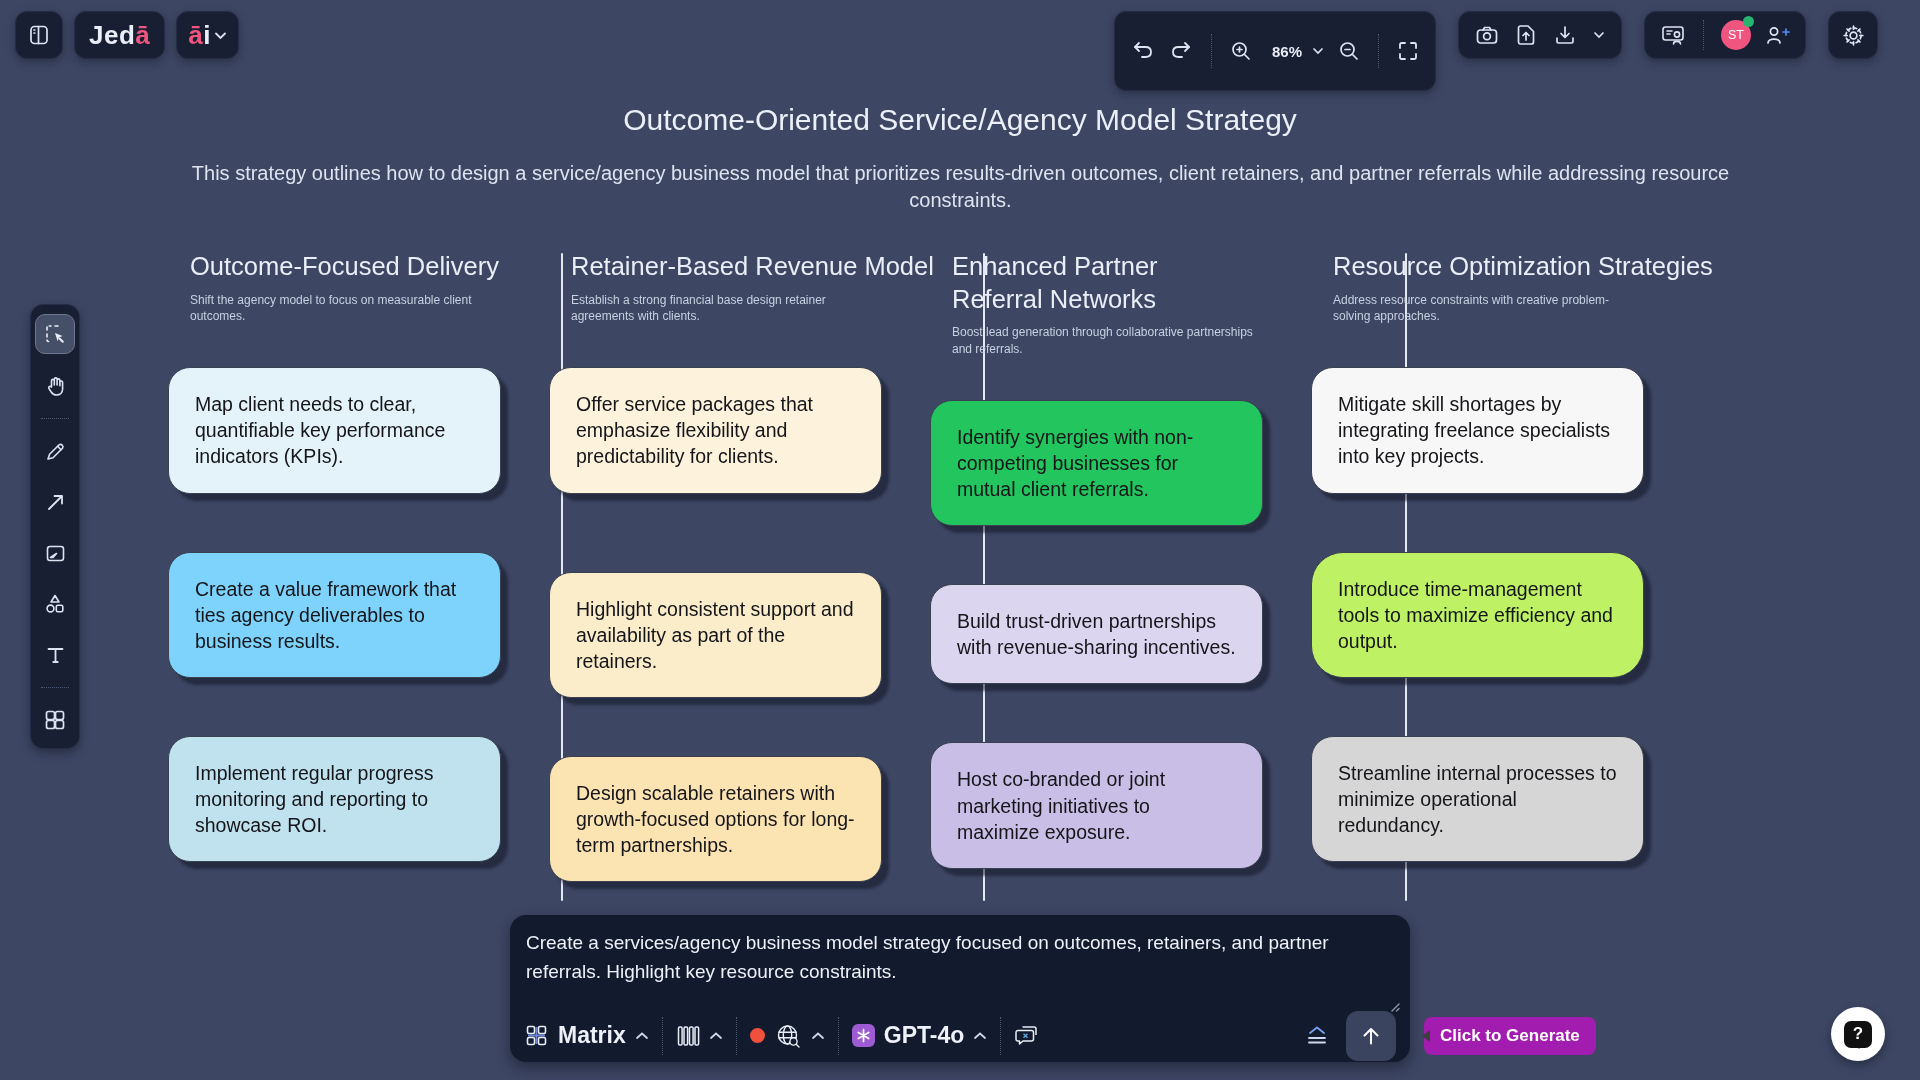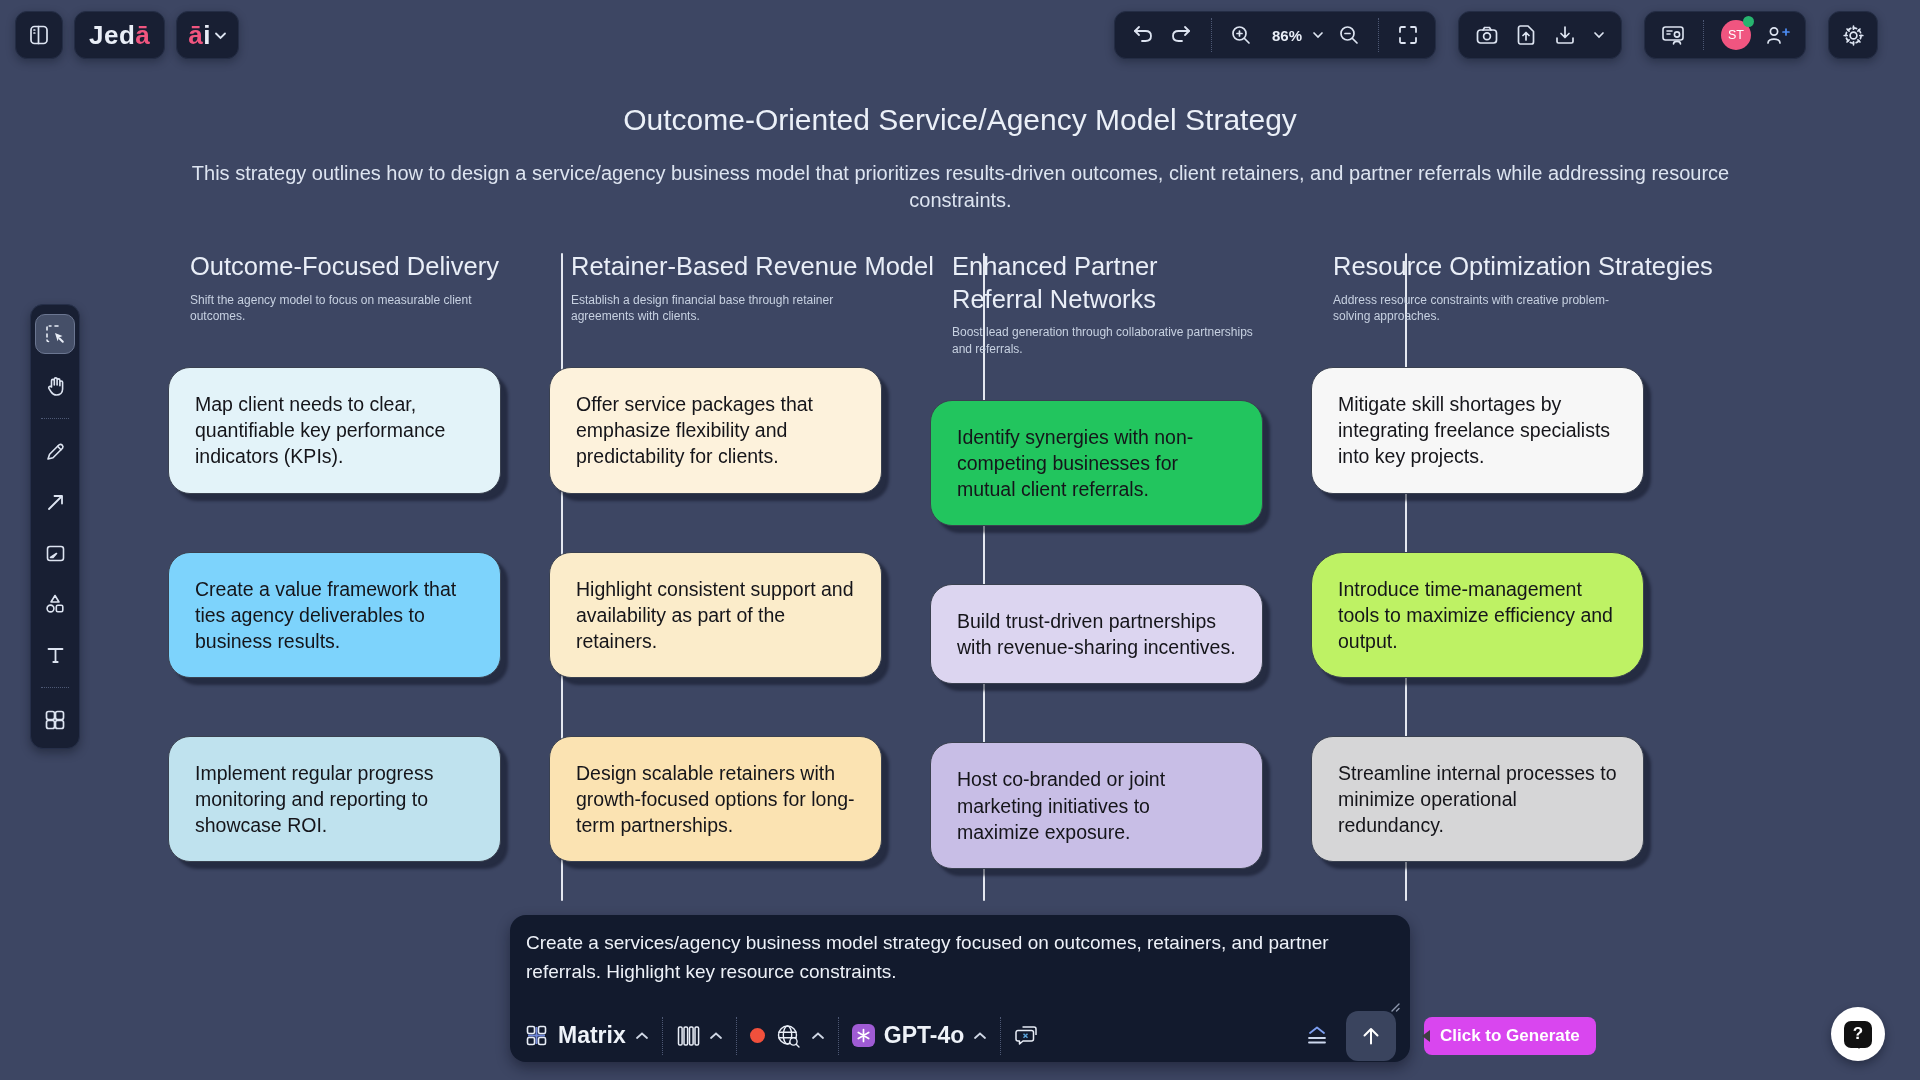--- a/index.html
+++ b/index.html
@@ -92,7 +92,7 @@
 </div>
 
 <div class="abs tr-cluster">
-  <div class="chip" style="padding:0 16px;gap:14px;">
+  <div class="chip" style="padding:16px 16px;gap:14px;">
     <span class="tool-ic">
       <svg width="24" height="22" viewBox="0 0 24 22" fill="none" stroke="#dde4f1" stroke-width="1.8" stroke-linecap="round" stroke-linejoin="round">
         <path d="M8 3 L4 7 L8 11"></path>

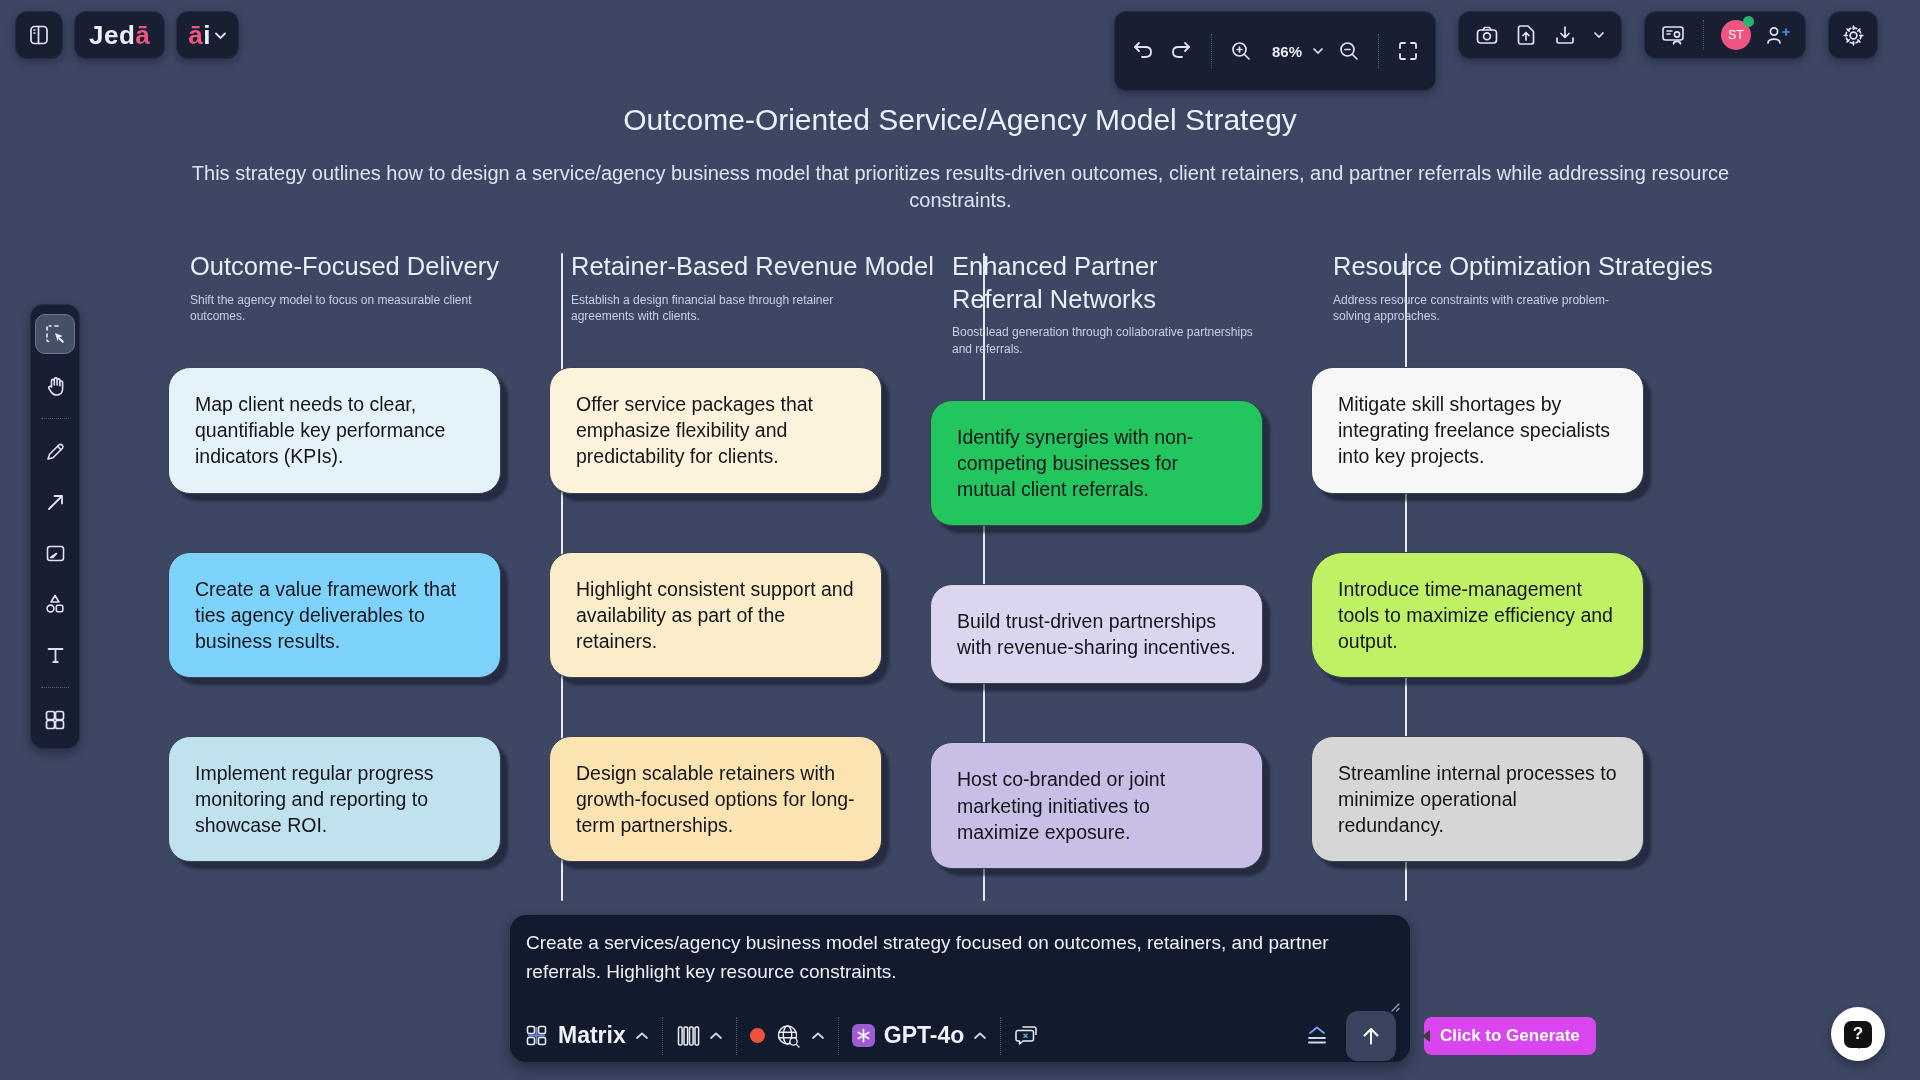--- a/index.html
+++ b/index.html
@@ -217,7 +217,7 @@
   </div>
   <div class="col">
     <div class="col-title">Retainer-Based Revenue Model</div>
-    <div class="col-desc" style="width:320px;">Establish a design financial base through retainer agreements with clients.</div>
+    <div class="col-desc" style="width:320px;">Establish a strong financial base design retainer agreements with clients.</div>
     <div class="cards">
       <div class="card" style="background: rgb(253, 242, 220);">Offer service packages that emphasize flexibility and predictability for clients.</div>
       <div class="card" style="background: rgb(251, 236, 202);">Highlight consistent support and availability as part of the retainers.</div>

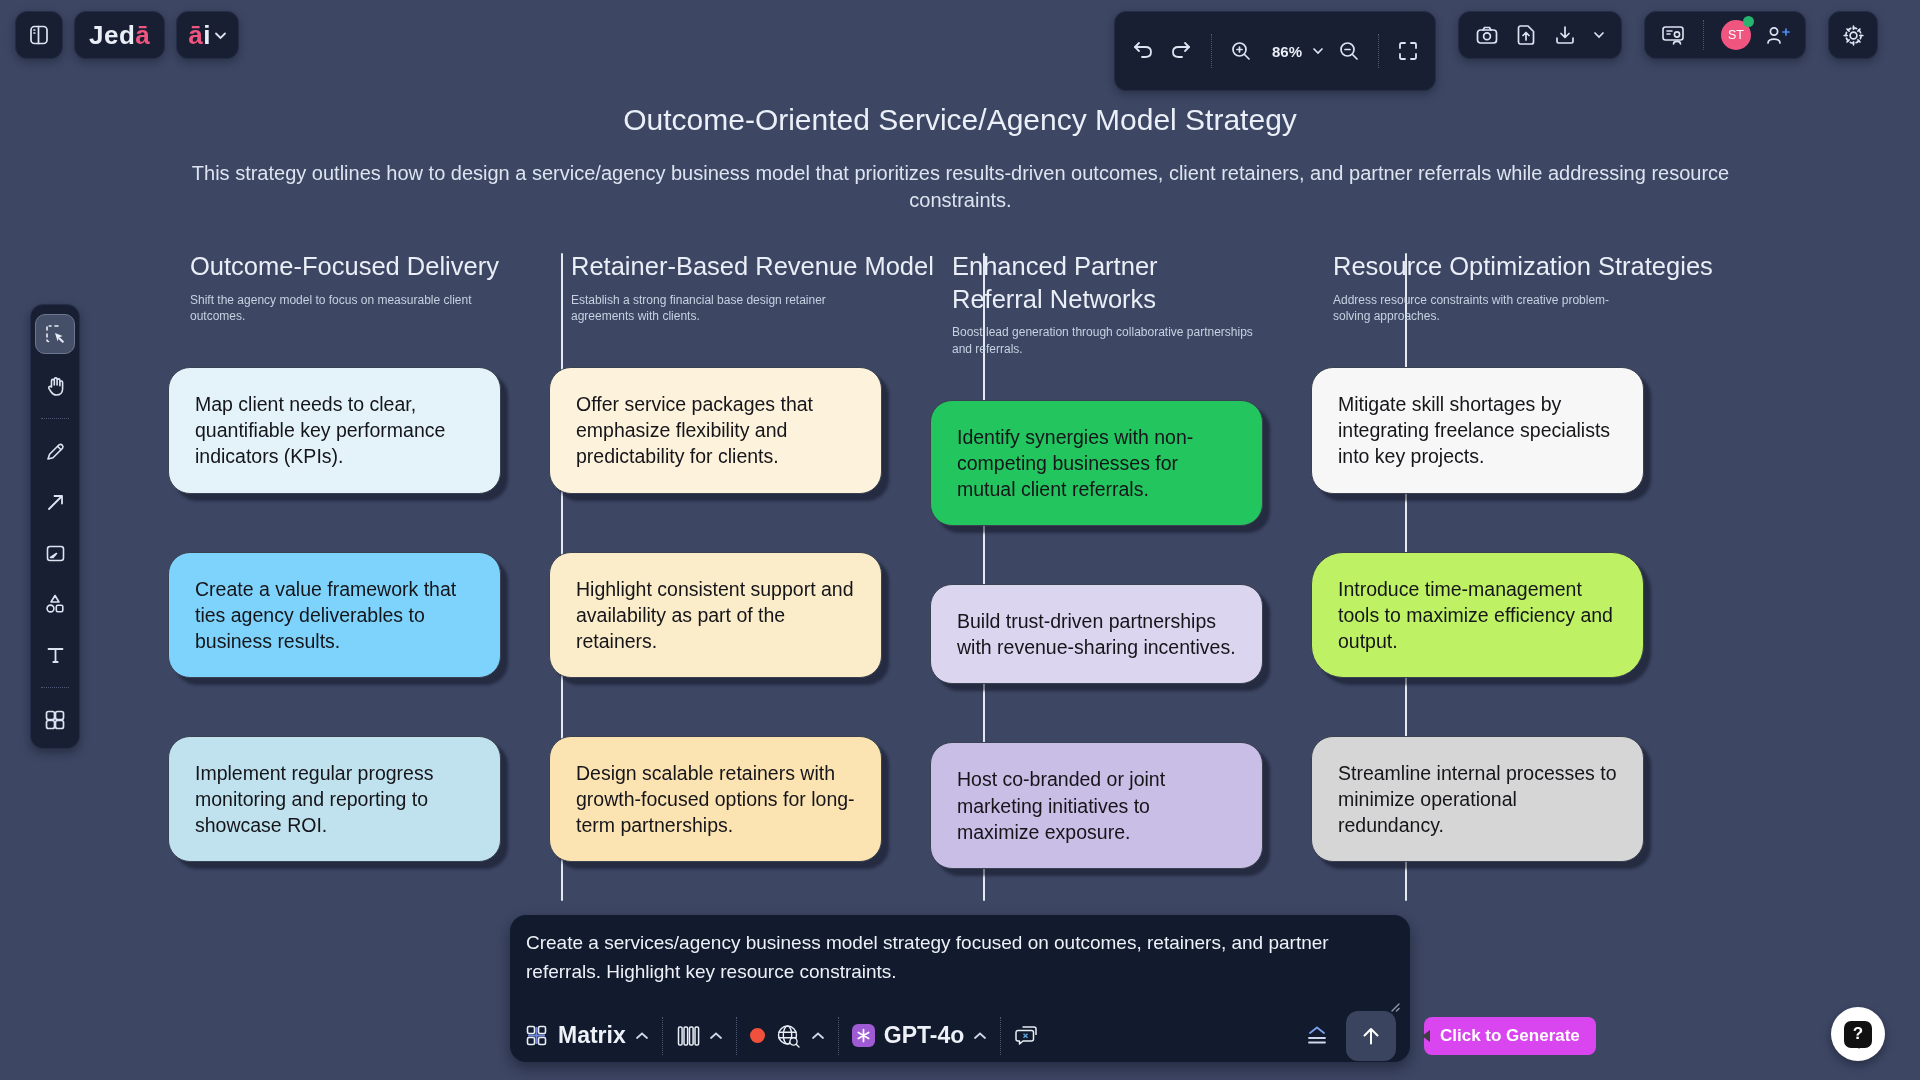--- a/index.html
+++ b/index.html
@@ -220,7 +220,7 @@
     <div class="col-desc" style="width:320px;">Establish a strong financial base design retainer agreements with clients.</div>
     <div class="cards">
       <div class="card" style="background: rgb(253, 242, 220);">Offer service packages that emphasize flexibility and predictability for clients.</div>
-      <div class="card" style="background: rgb(251, 236, 202);">Highlight consistent support and availability as part of the retainers.</div>
+      <div class="card" style="background: rgb(251, 236, 202); margin-top: 20px;">Highlight consistent support and availability as part of the retainers.</div>
       <div class="card" style="background: rgb(251, 227, 178);">Design scalable retainers with growth-focused options for long-term partnerships.</div>
     </div>
   </div>

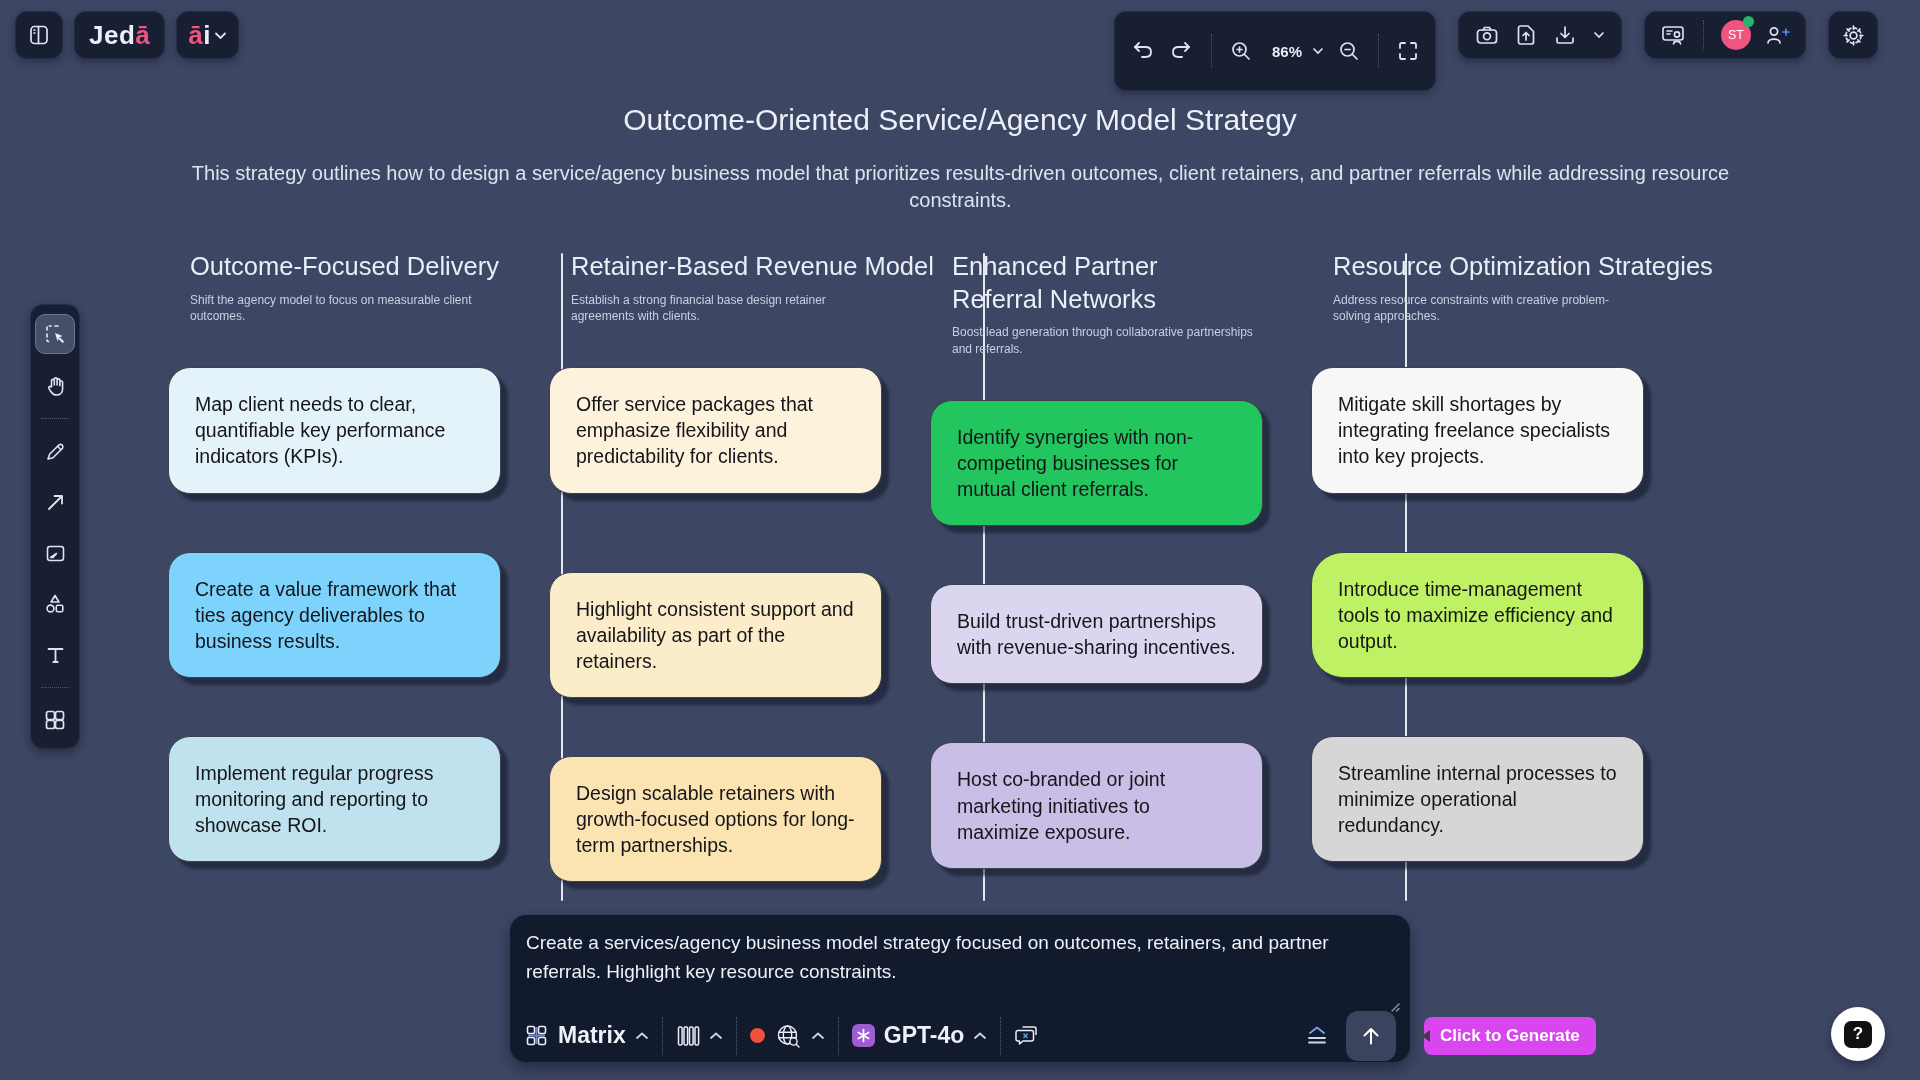--- a/index.html
+++ b/index.html
@@ -54,7 +54,7 @@
   .chev{color:#cfd6e4;}
   .gen-btn{width:50px;height:50px;border-radius:12px;background:#3a445e;display:flex;align-items:center;
            justify-content:center;color:#fff;cursor:pointer;margin-left:16px;}
-  .tooltip{left:1424px;top:1017px;height:38px;background:#d946ef;border-radius:8px;display:flex;
+  .tooltip{left:1424px;top:1017px;height:38px;background:#a21caf;border-radius:8px;display:flex;
            align-items:center;padding:0 16px;color:#fff;font-size:17px;font-weight:700;}
   .tooltip:before{content:"";position:absolute;left:-8px;top:13px;border:6px solid transparent;
            border-right:8px solid #3e3e40;}

